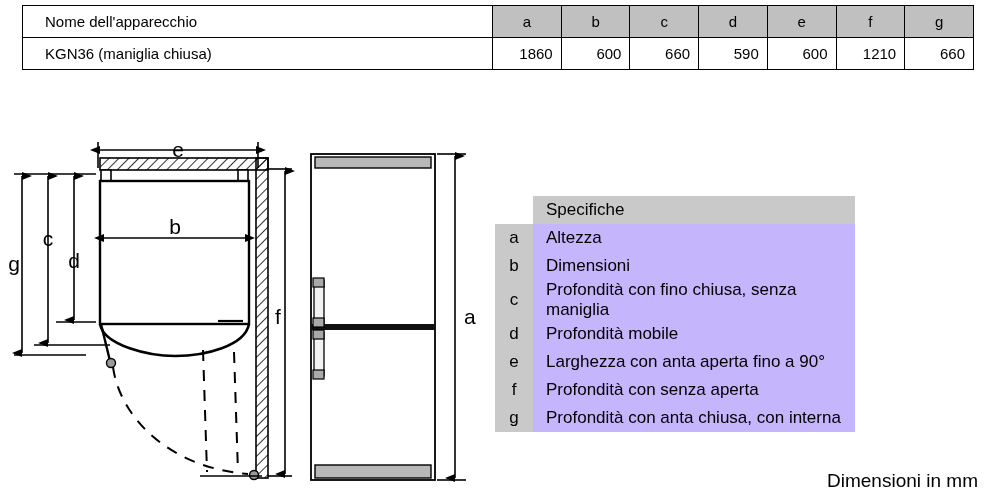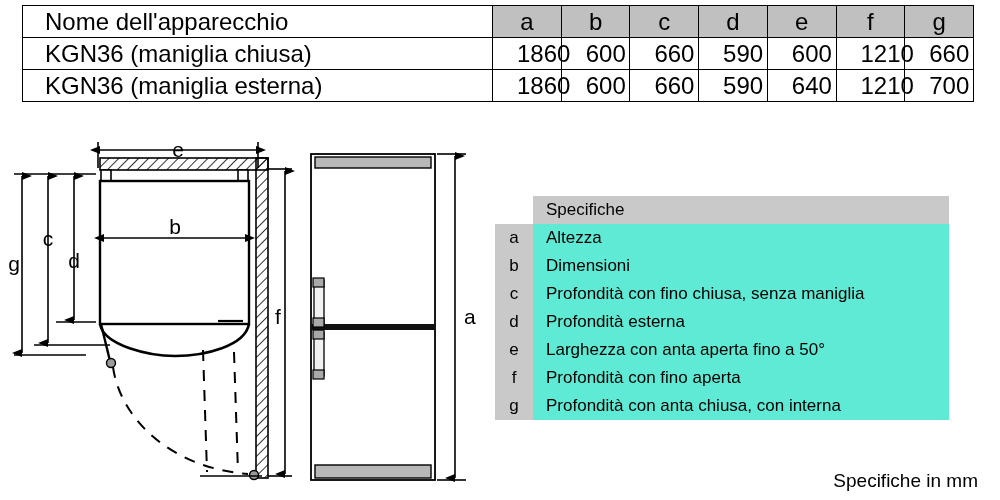--- a/index.html
+++ b/index.html
@@ -30,10 +30,10 @@
   }
   table.specs th, table.specs td {
     border: 1.5px solid #000000;
-    font-size: 24px;
+    font-size: 15px;
     font-weight: normal;
     height: 32px;
-    padding: 0 24px;
+    padding: 0 8px;
     background: #ffffff;
     box-sizing: border-box;
   }

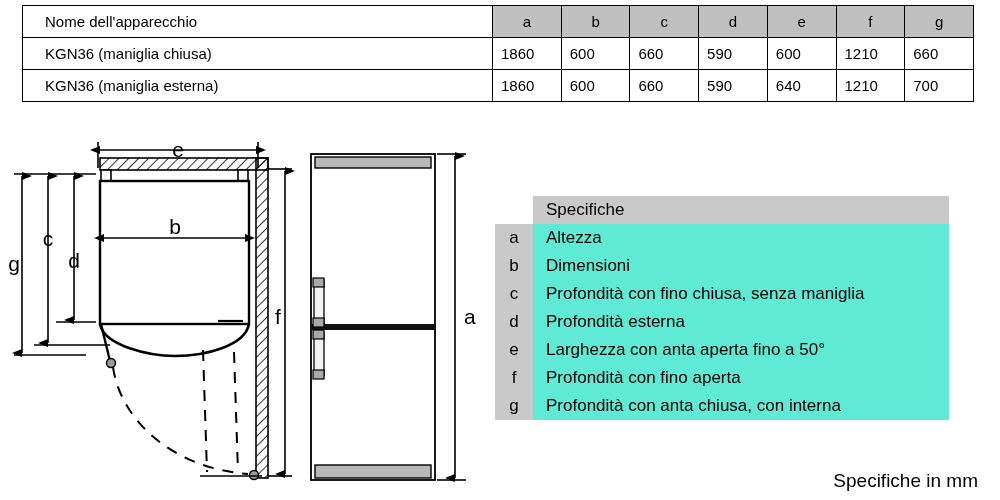--- a/index.html
+++ b/index.html
@@ -47,7 +47,7 @@
     text-align: center;
   }
   table.specs td.dimcol {
-    text-align: left;
+    text-align: right;
     margin-left: 29px;
   }
   table.specs th.namecol {

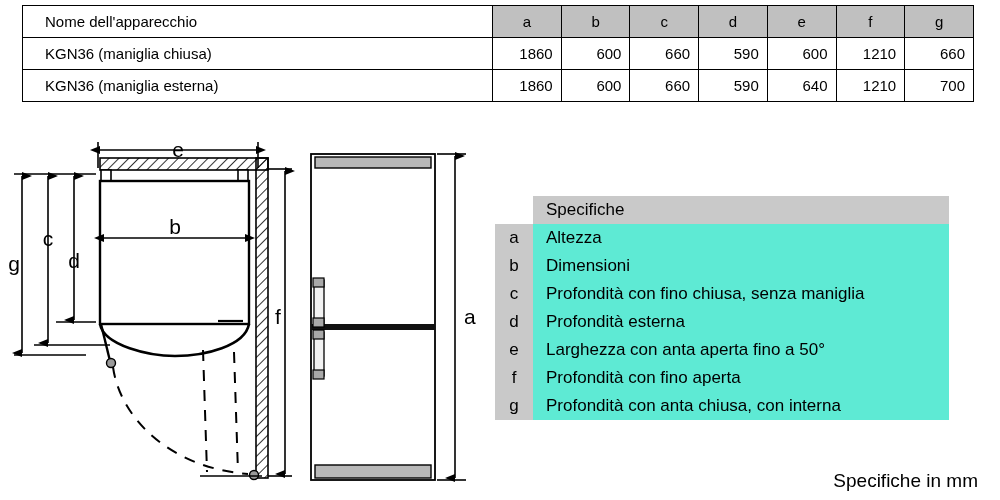--- a/index.html
+++ b/index.html
@@ -140,16 +140,6 @@
         <td class="dimcol">600</td>
         <td class="dimcol">1210</td>
         <td class="dimcol">660</td>
-      </tr>
-      <tr>
-        <td class="namecol">KGN36 (maniglia esterna)</td>
-        <td class="dimcol">1860</td>
-        <td class="dimcol">600</td>
-        <td class="dimcol">660</td>
-        <td class="dimcol">590</td>
-        <td class="dimcol">640</td>
-        <td class="dimcol">1210</td>
-        <td class="dimcol">700</td>
       </tr>
     </tbody>
   </table>

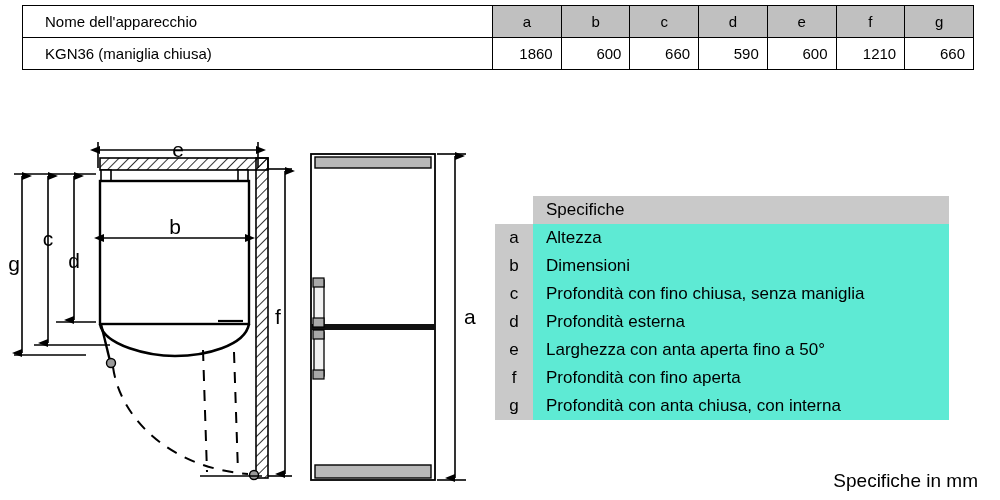--- a/index.html
+++ b/index.html
@@ -62,7 +62,7 @@
     position: absolute;
     left: 495px;
     top: 196px;
-    width: 454px;
+    width: 360px;
   }
   table.legend {
     border-collapse: collapse;

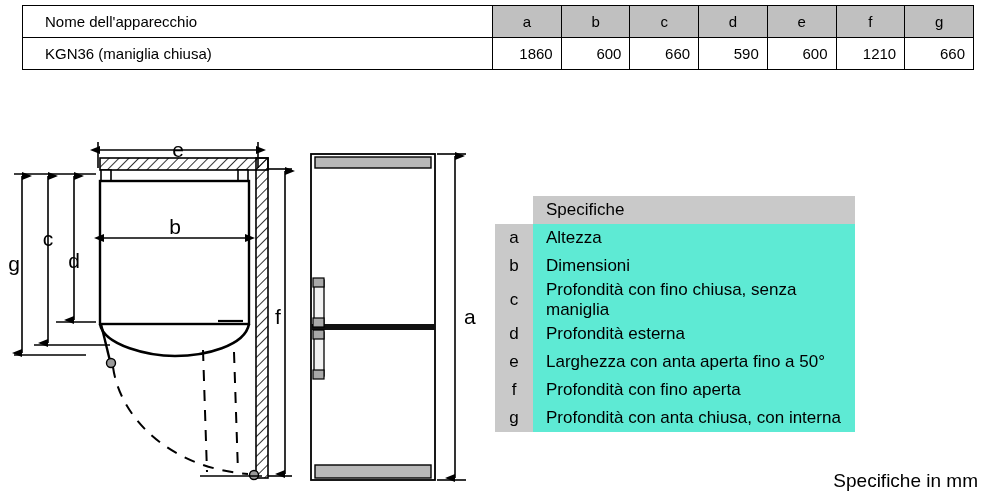--- a/index.html
+++ b/index.html
@@ -86,7 +86,7 @@
     background: #ffffff;
   }
   table.legend .desc {
-    background: #5eead4;
+    background: #c4b5fd;
     text-align: left;
     padding-left: 13px;
   }

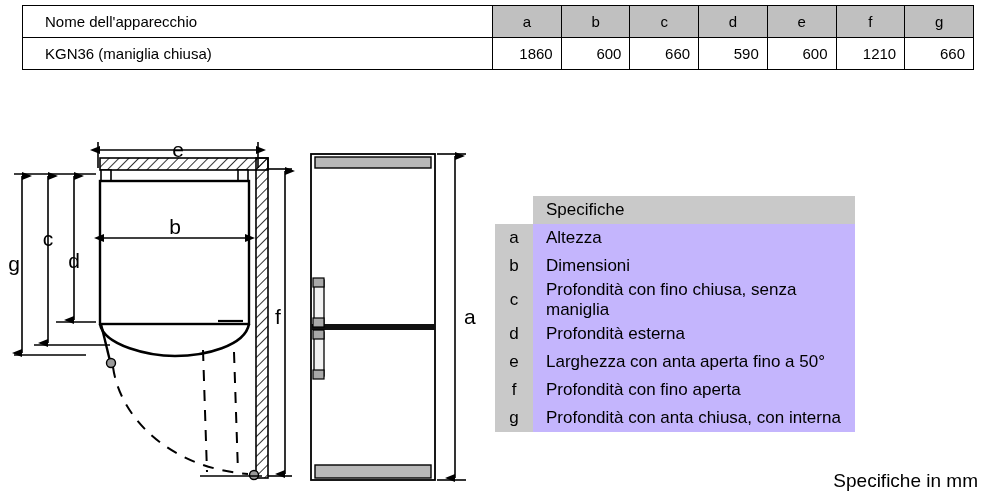--- a/index.html
+++ b/index.html
@@ -293,7 +293,7 @@
       </tr>
       <tr>
         <td class="key">d</td>
-        <td class="desc">Profondità esterna</td>
+        <td class="desc">Profondità mobile</td>
       </tr>
       <tr>
         <td class="key">e</td>

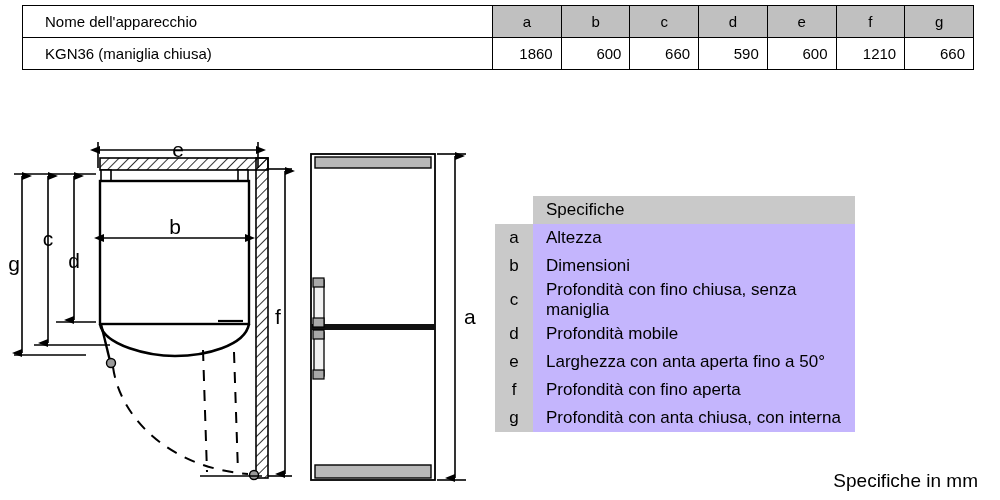--- a/index.html
+++ b/index.html
@@ -297,7 +297,7 @@
       </tr>
       <tr>
         <td class="key">e</td>
-        <td class="desc">Larghezza con anta aperta fino a 50°</td>
+        <td class="desc">Larghezza con anta aperta fino a 90°</td>
       </tr>
       <tr>
         <td class="key">f</td>

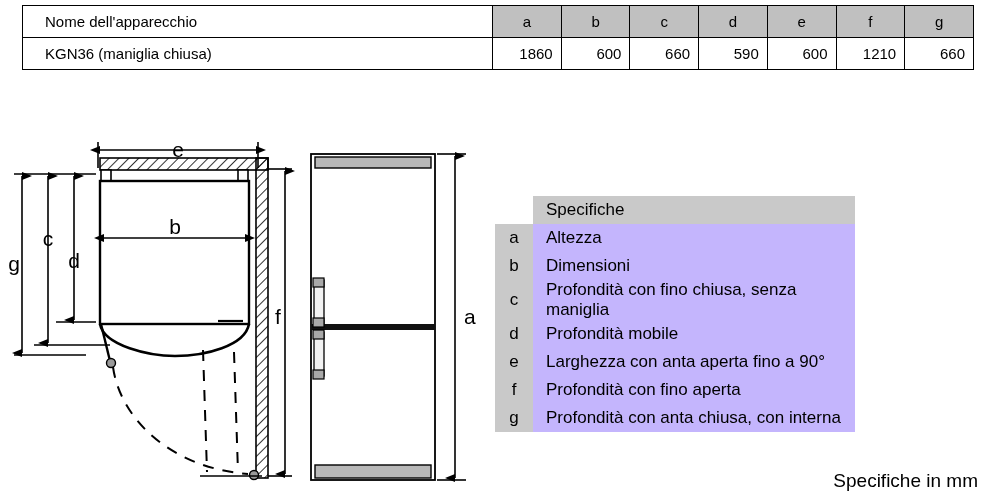--- a/index.html
+++ b/index.html
@@ -301,7 +301,7 @@
       </tr>
       <tr>
         <td class="key">f</td>
-        <td class="desc">Profondità con fino aperta</td>
+        <td class="desc">Profondità con senza aperta</td>
       </tr>
       <tr>
         <td class="key">g</td>

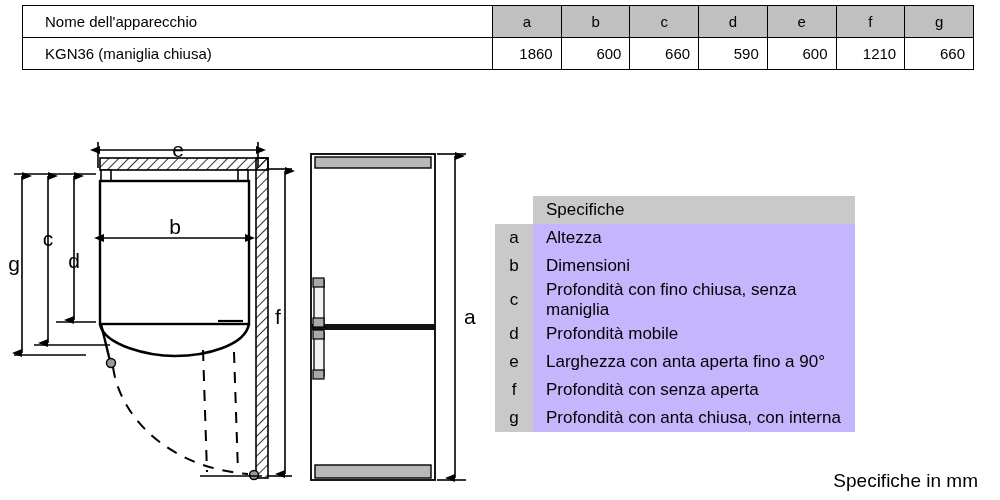--- a/index.html
+++ b/index.html
@@ -311,6 +311,6 @@
   </table>
 </div>
 
-<div id="footnote">Specifiche in mm</div>
+<div id="footnote">Dimensioni in mm</div>
 
 </body></html>

